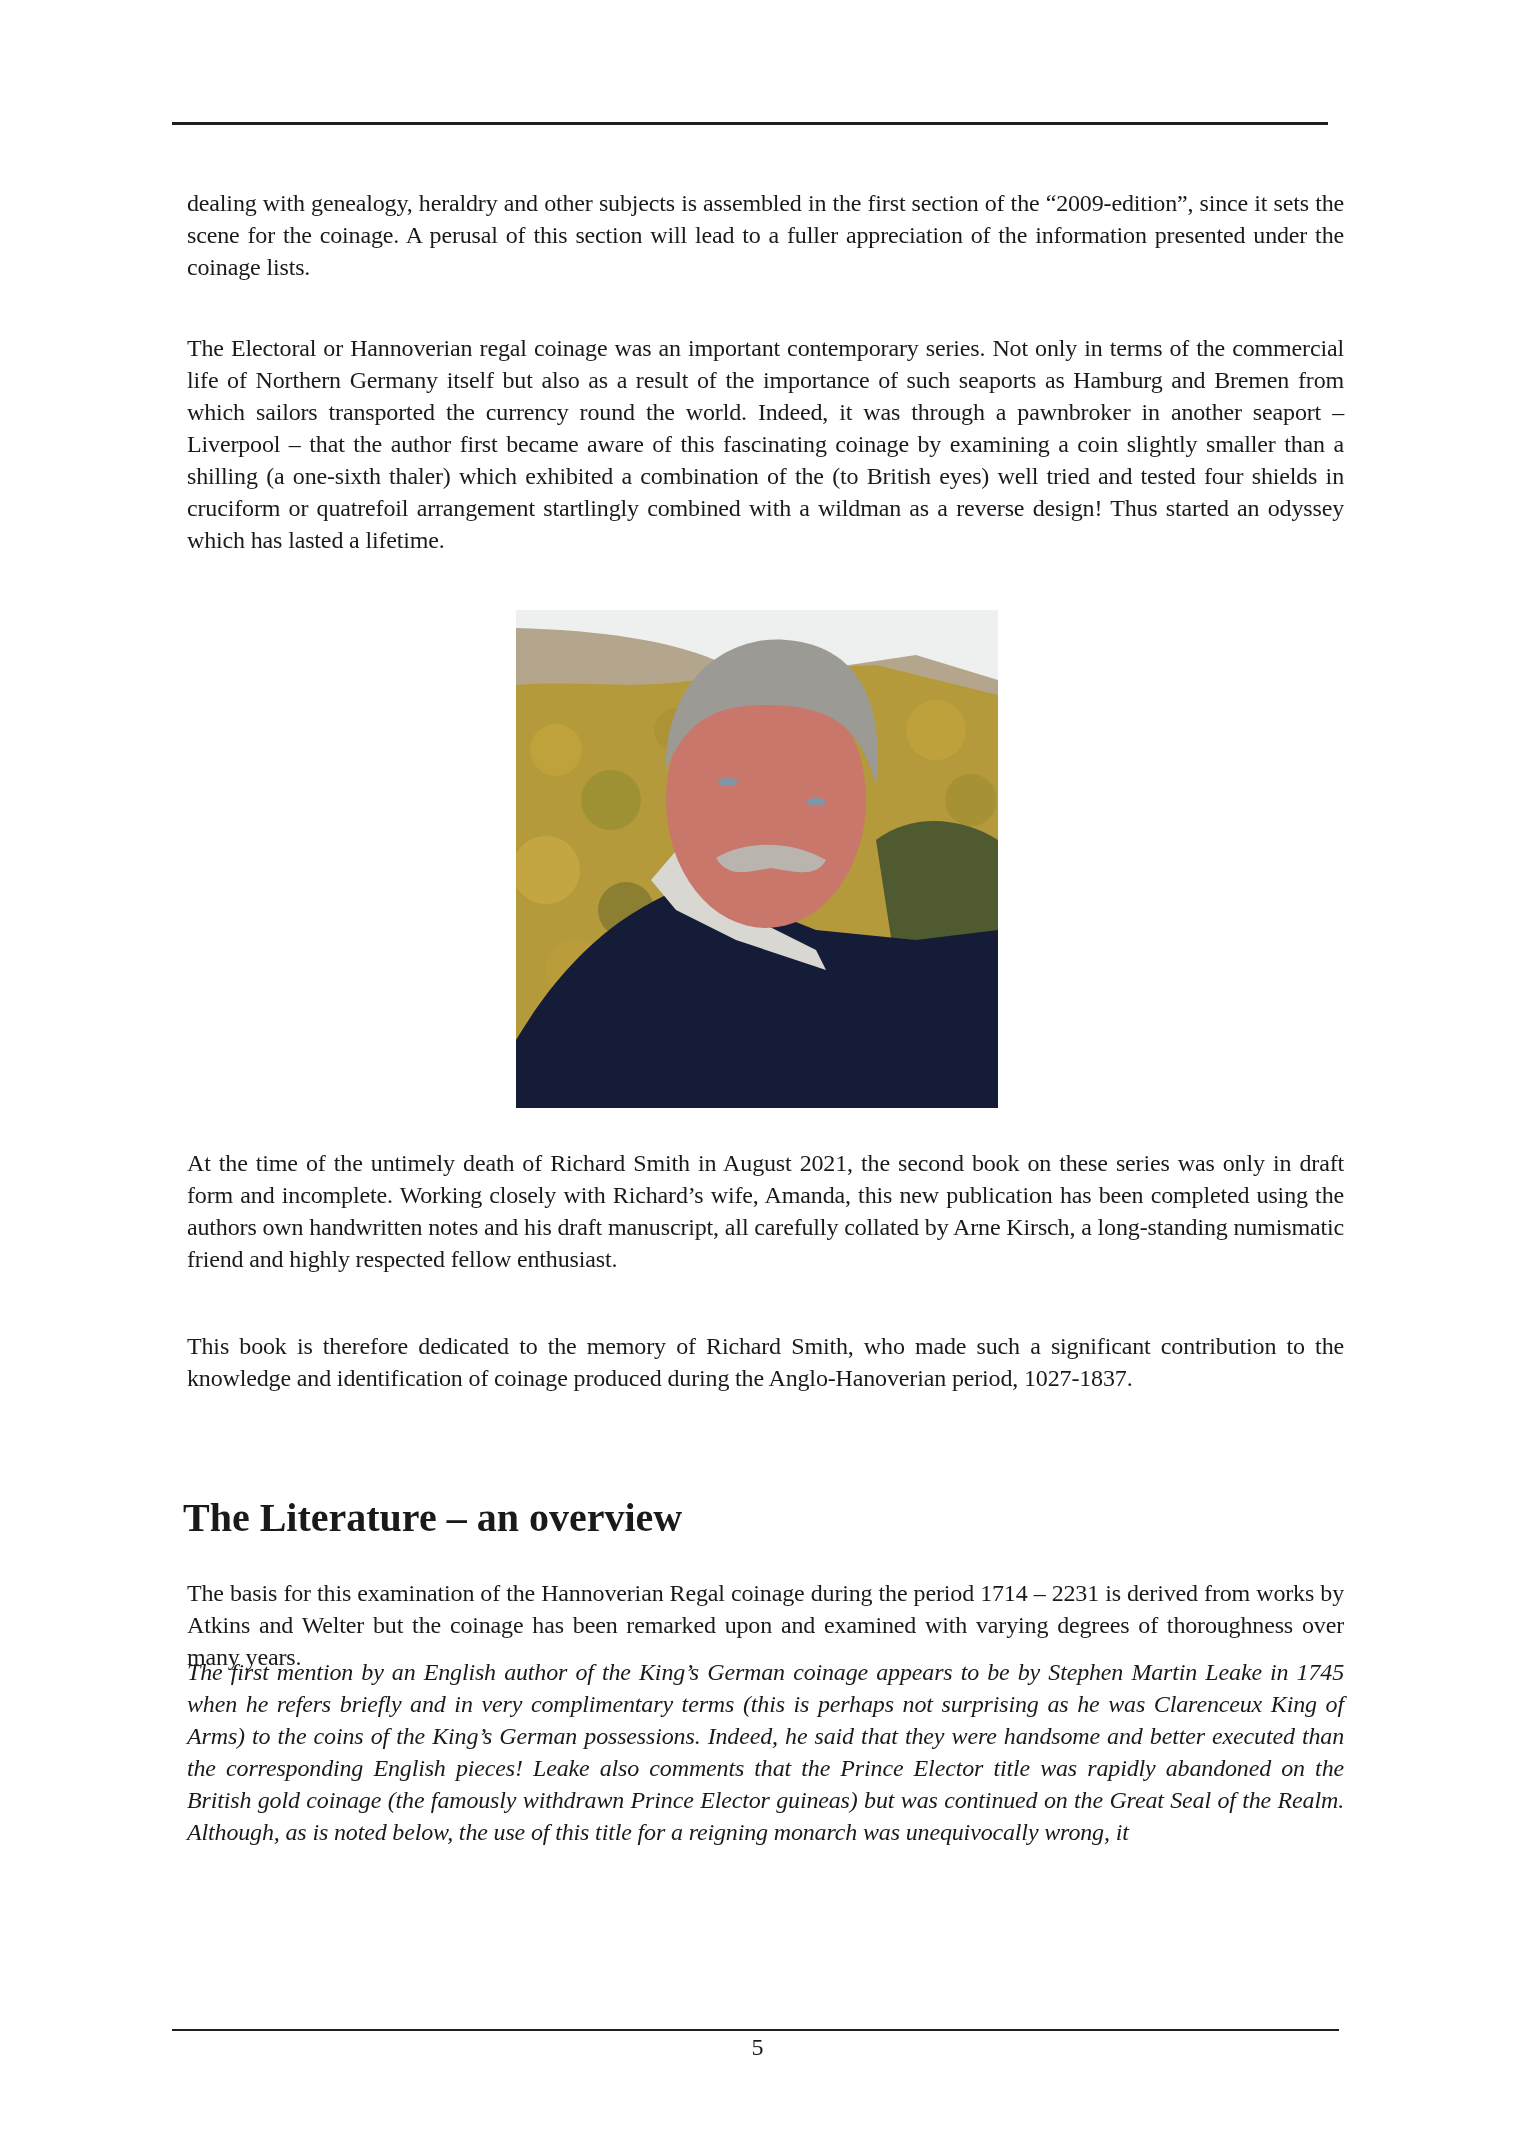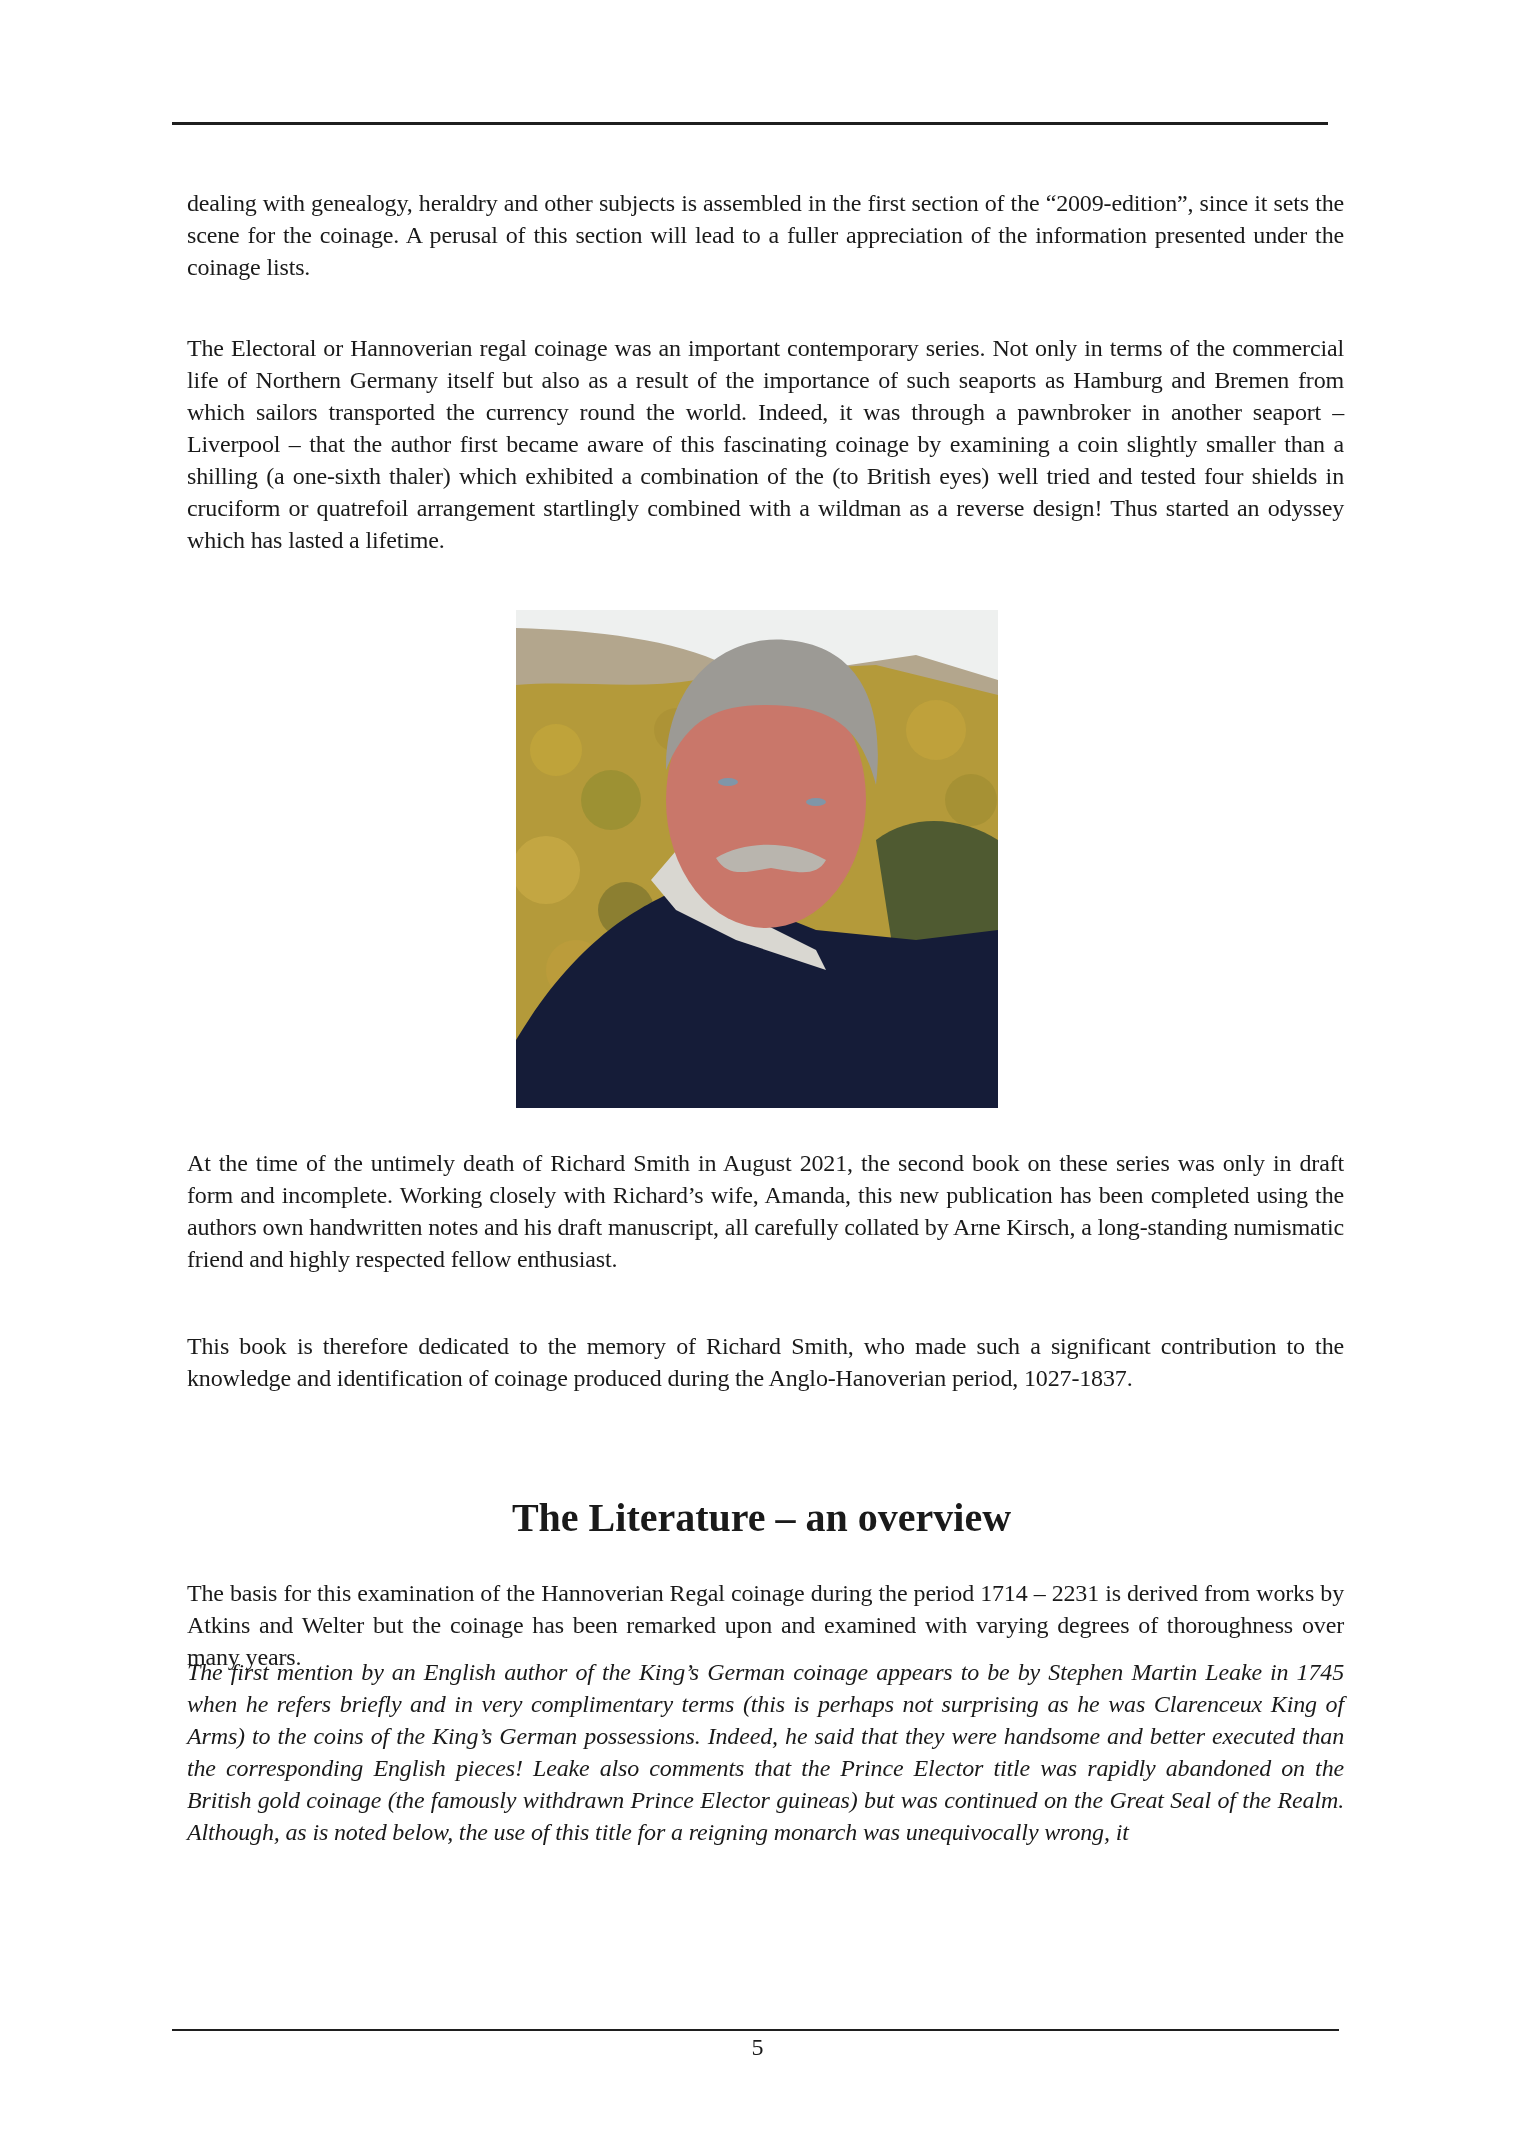--- a/index.html
+++ b/index.html
@@ -18,7 +18,7 @@
   #p5 { top: 1573px; }
   #p6 { top: 1652px; font-style: italic; }
   #heading { position: absolute; left: 183px; width: 1157px; top: 1493px; margin: 0;
-             text-align: center; font-size: 40px; line-height: 50px; font-weight: bold; color: #1a1a1a; }
+             text-align: left; font-size: 40px; line-height: 50px; font-weight: bold; color: #1a1a1a; }
   #photo { position: absolute; left: 516px; top: 610px; width: 482px; height: 498px; overflow: hidden; }
   #photo svg { display: block; }
   #page-number { position: absolute; left: 700px; width: 115px; top: 2033px; text-align: center;

